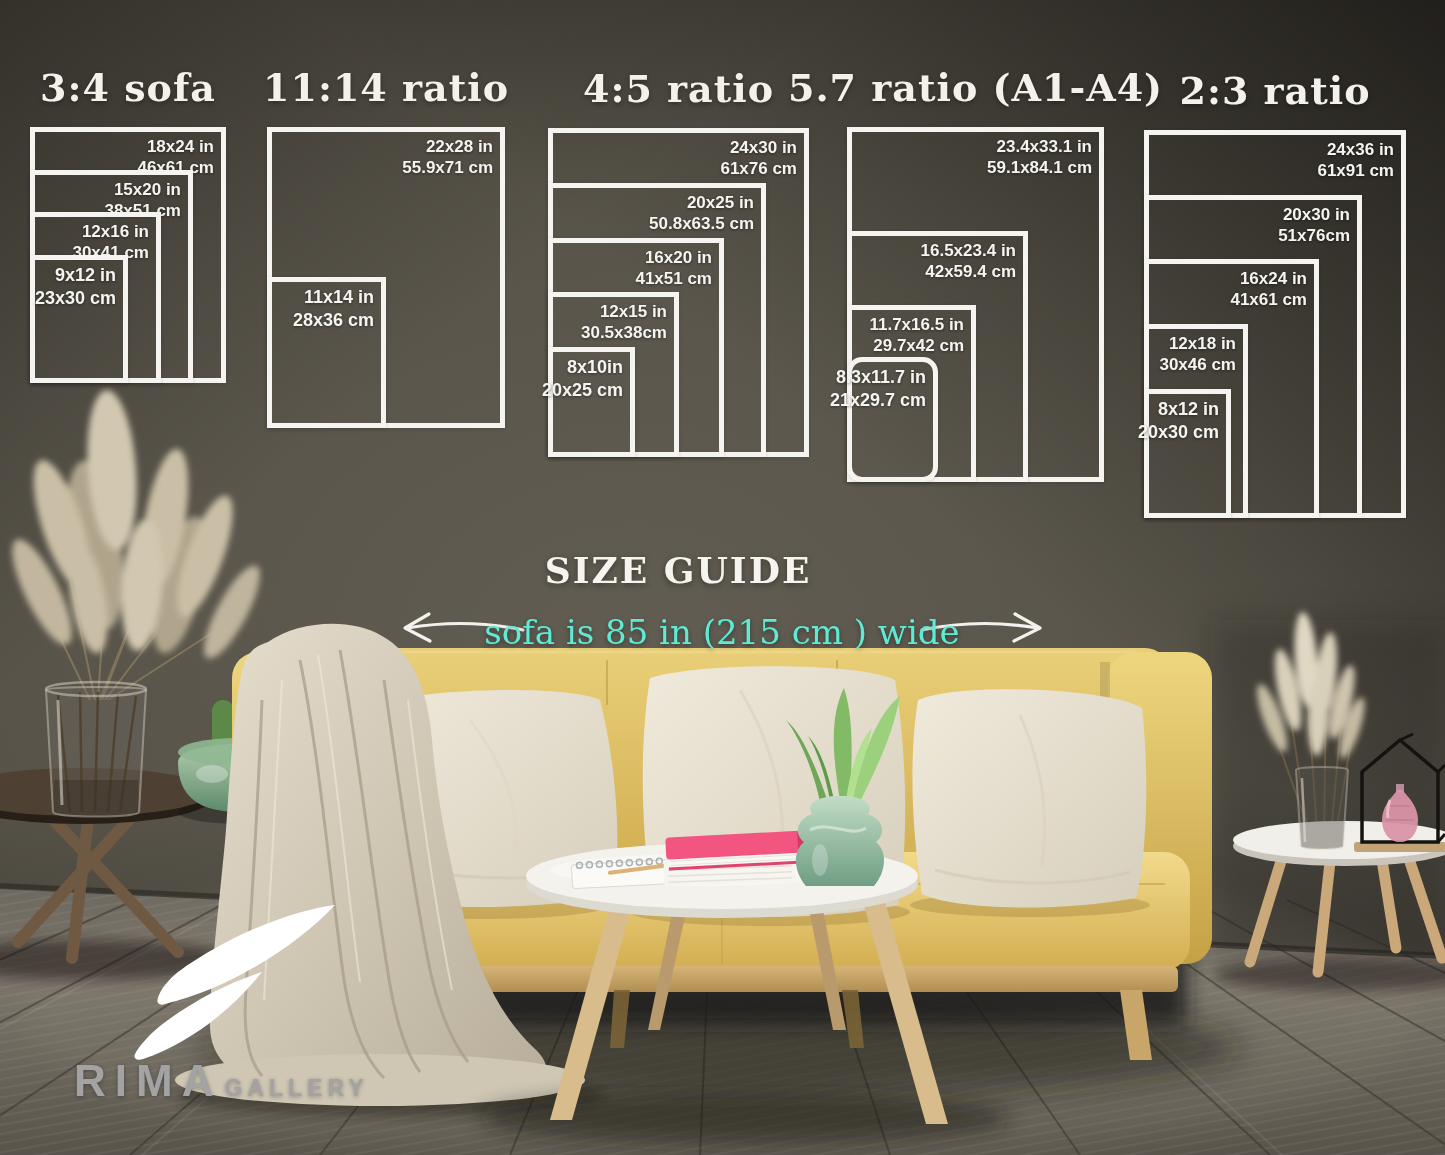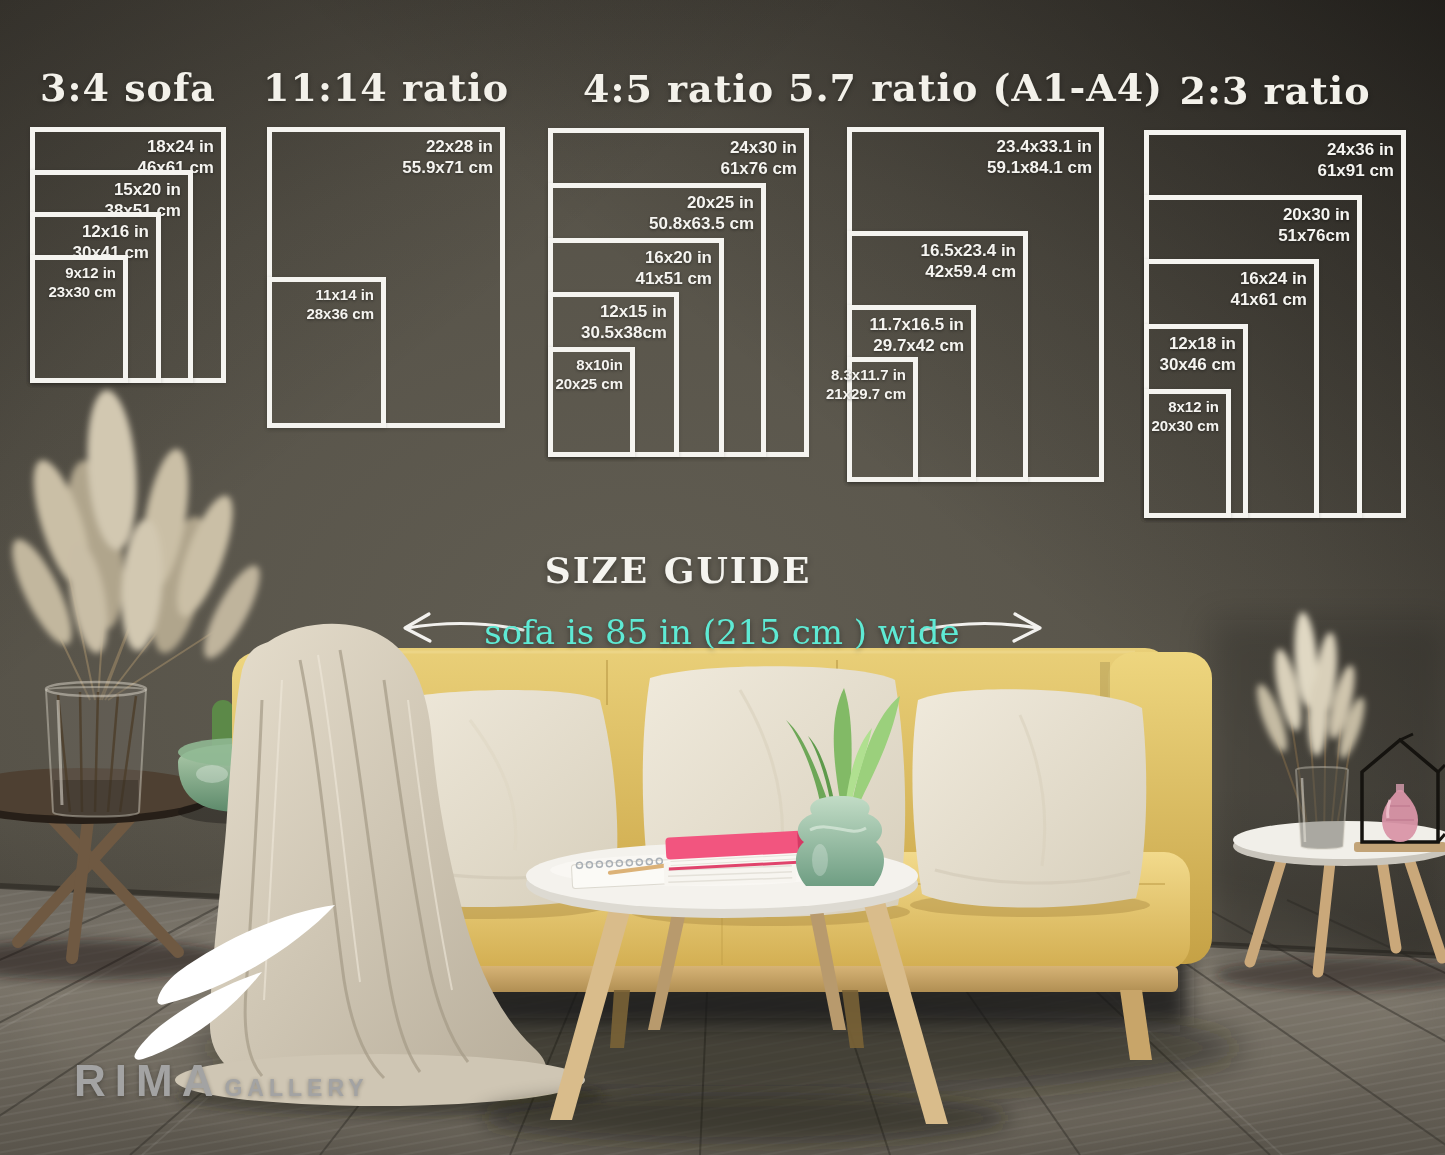--- a/index.html
+++ b/index.html
@@ -22,7 +22,7 @@
   .frame-label{position:absolute;top:4px;right:7px;text-align:right;white-space:nowrap;
     font:700 17px/1.25 "Liberation Sans",sans-serif;color:#f5f4f0;
     text-shadow:0 1px 3px rgba(0,0,0,.45);}
-  .frame-label.small{font-size:15px;text-align:right;}
+  .frame-label.small{font-size:18px;text-align:right;}
   .size-guide{position:absolute;left:678px;top:549px;transform:translateX(-50%);
     font:700 36px "DejaVu Serif",serif;letter-spacing:2px;color:#f5f4ef;
     text-shadow:0 2px 6px rgba(0,0,0,.4);white-space:nowrap;}

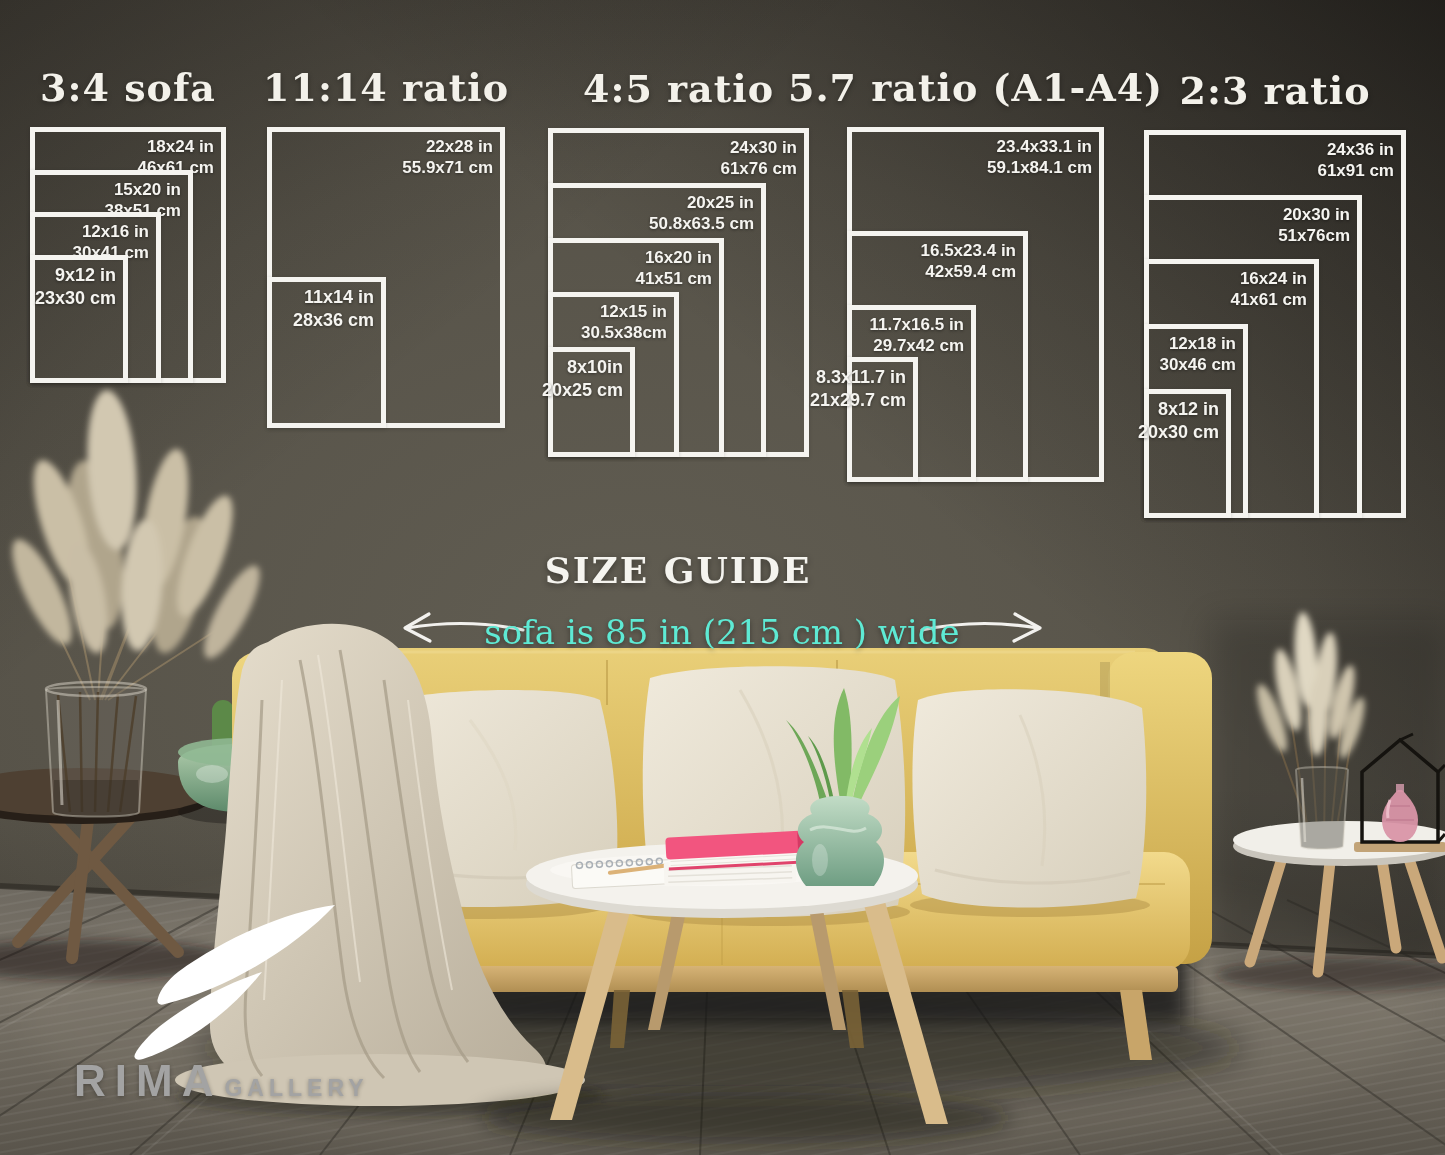--- a/index.html
+++ b/index.html
@@ -439,7 +439,7 @@
             <div>29.7x42 cm</div>
           </div>
         </div>
-        <div class="size-frame" style="width: 71px; height: 125px;">
+        <div class="size-frame" style="width: 91px; height: 125px; border-radius: 15px;">
           <div class="frame-label small">
             <div>8.3x11.7 in</div>
             <div>21x29.7 cm</div>

